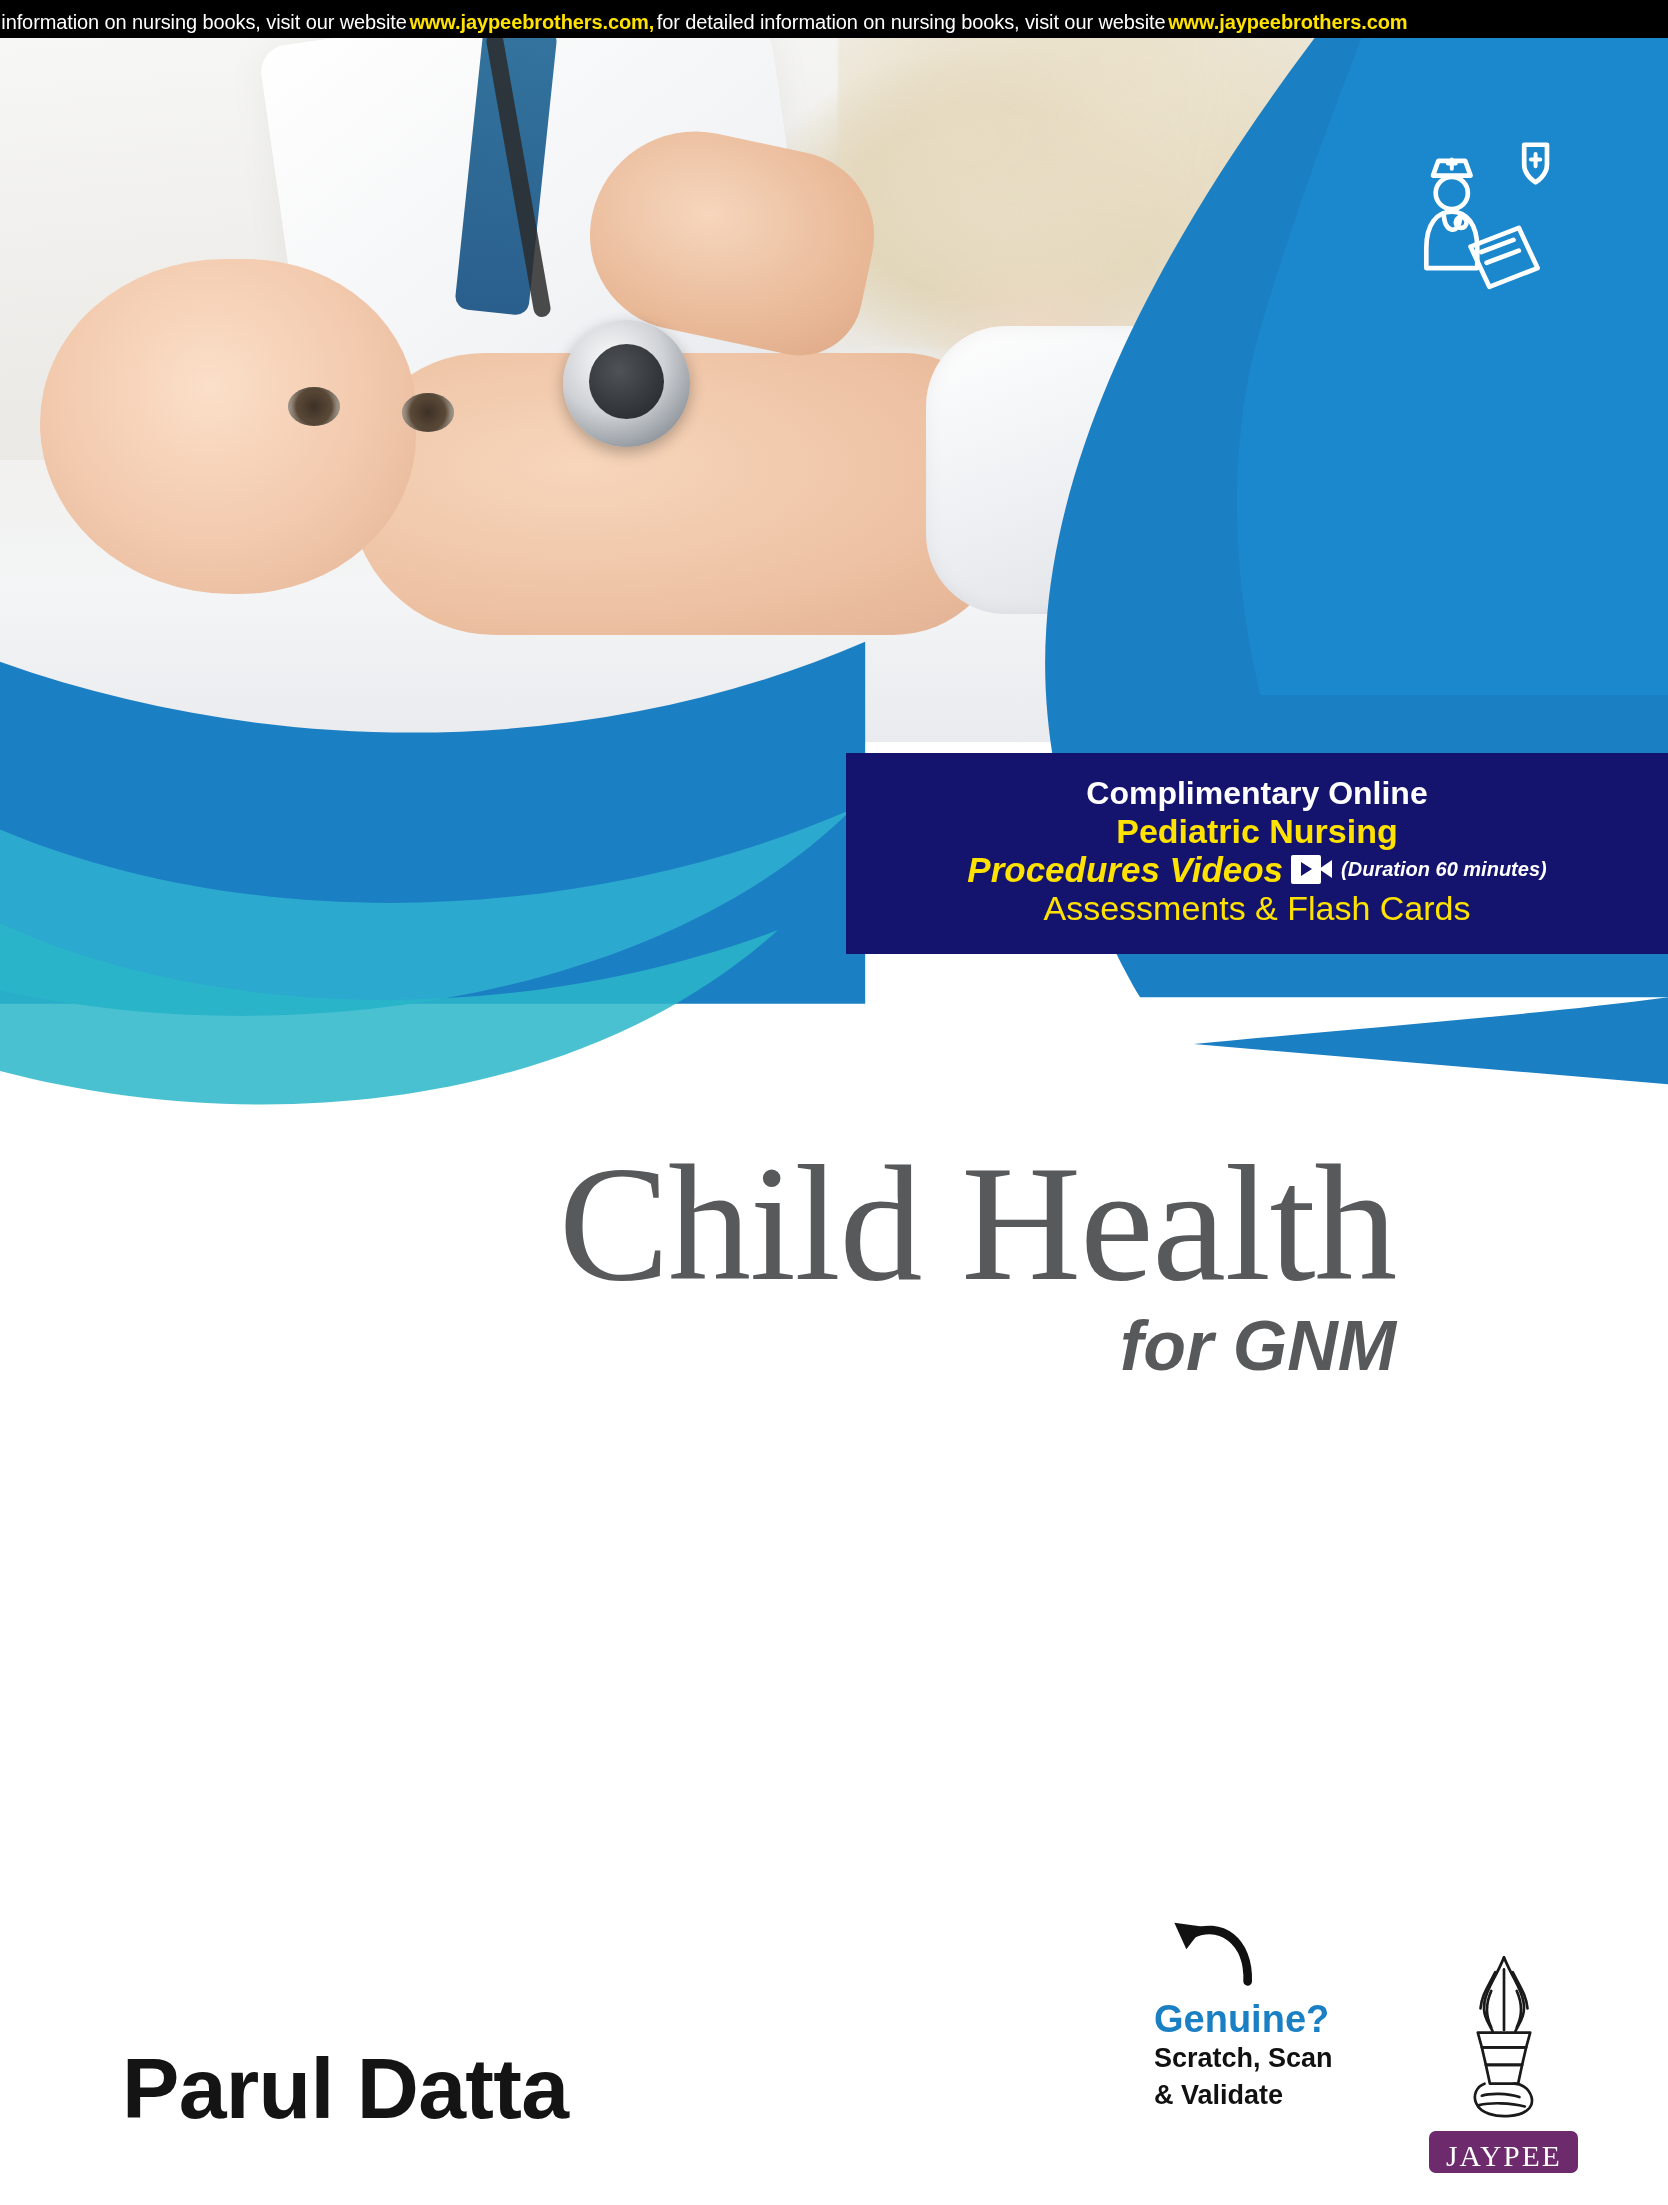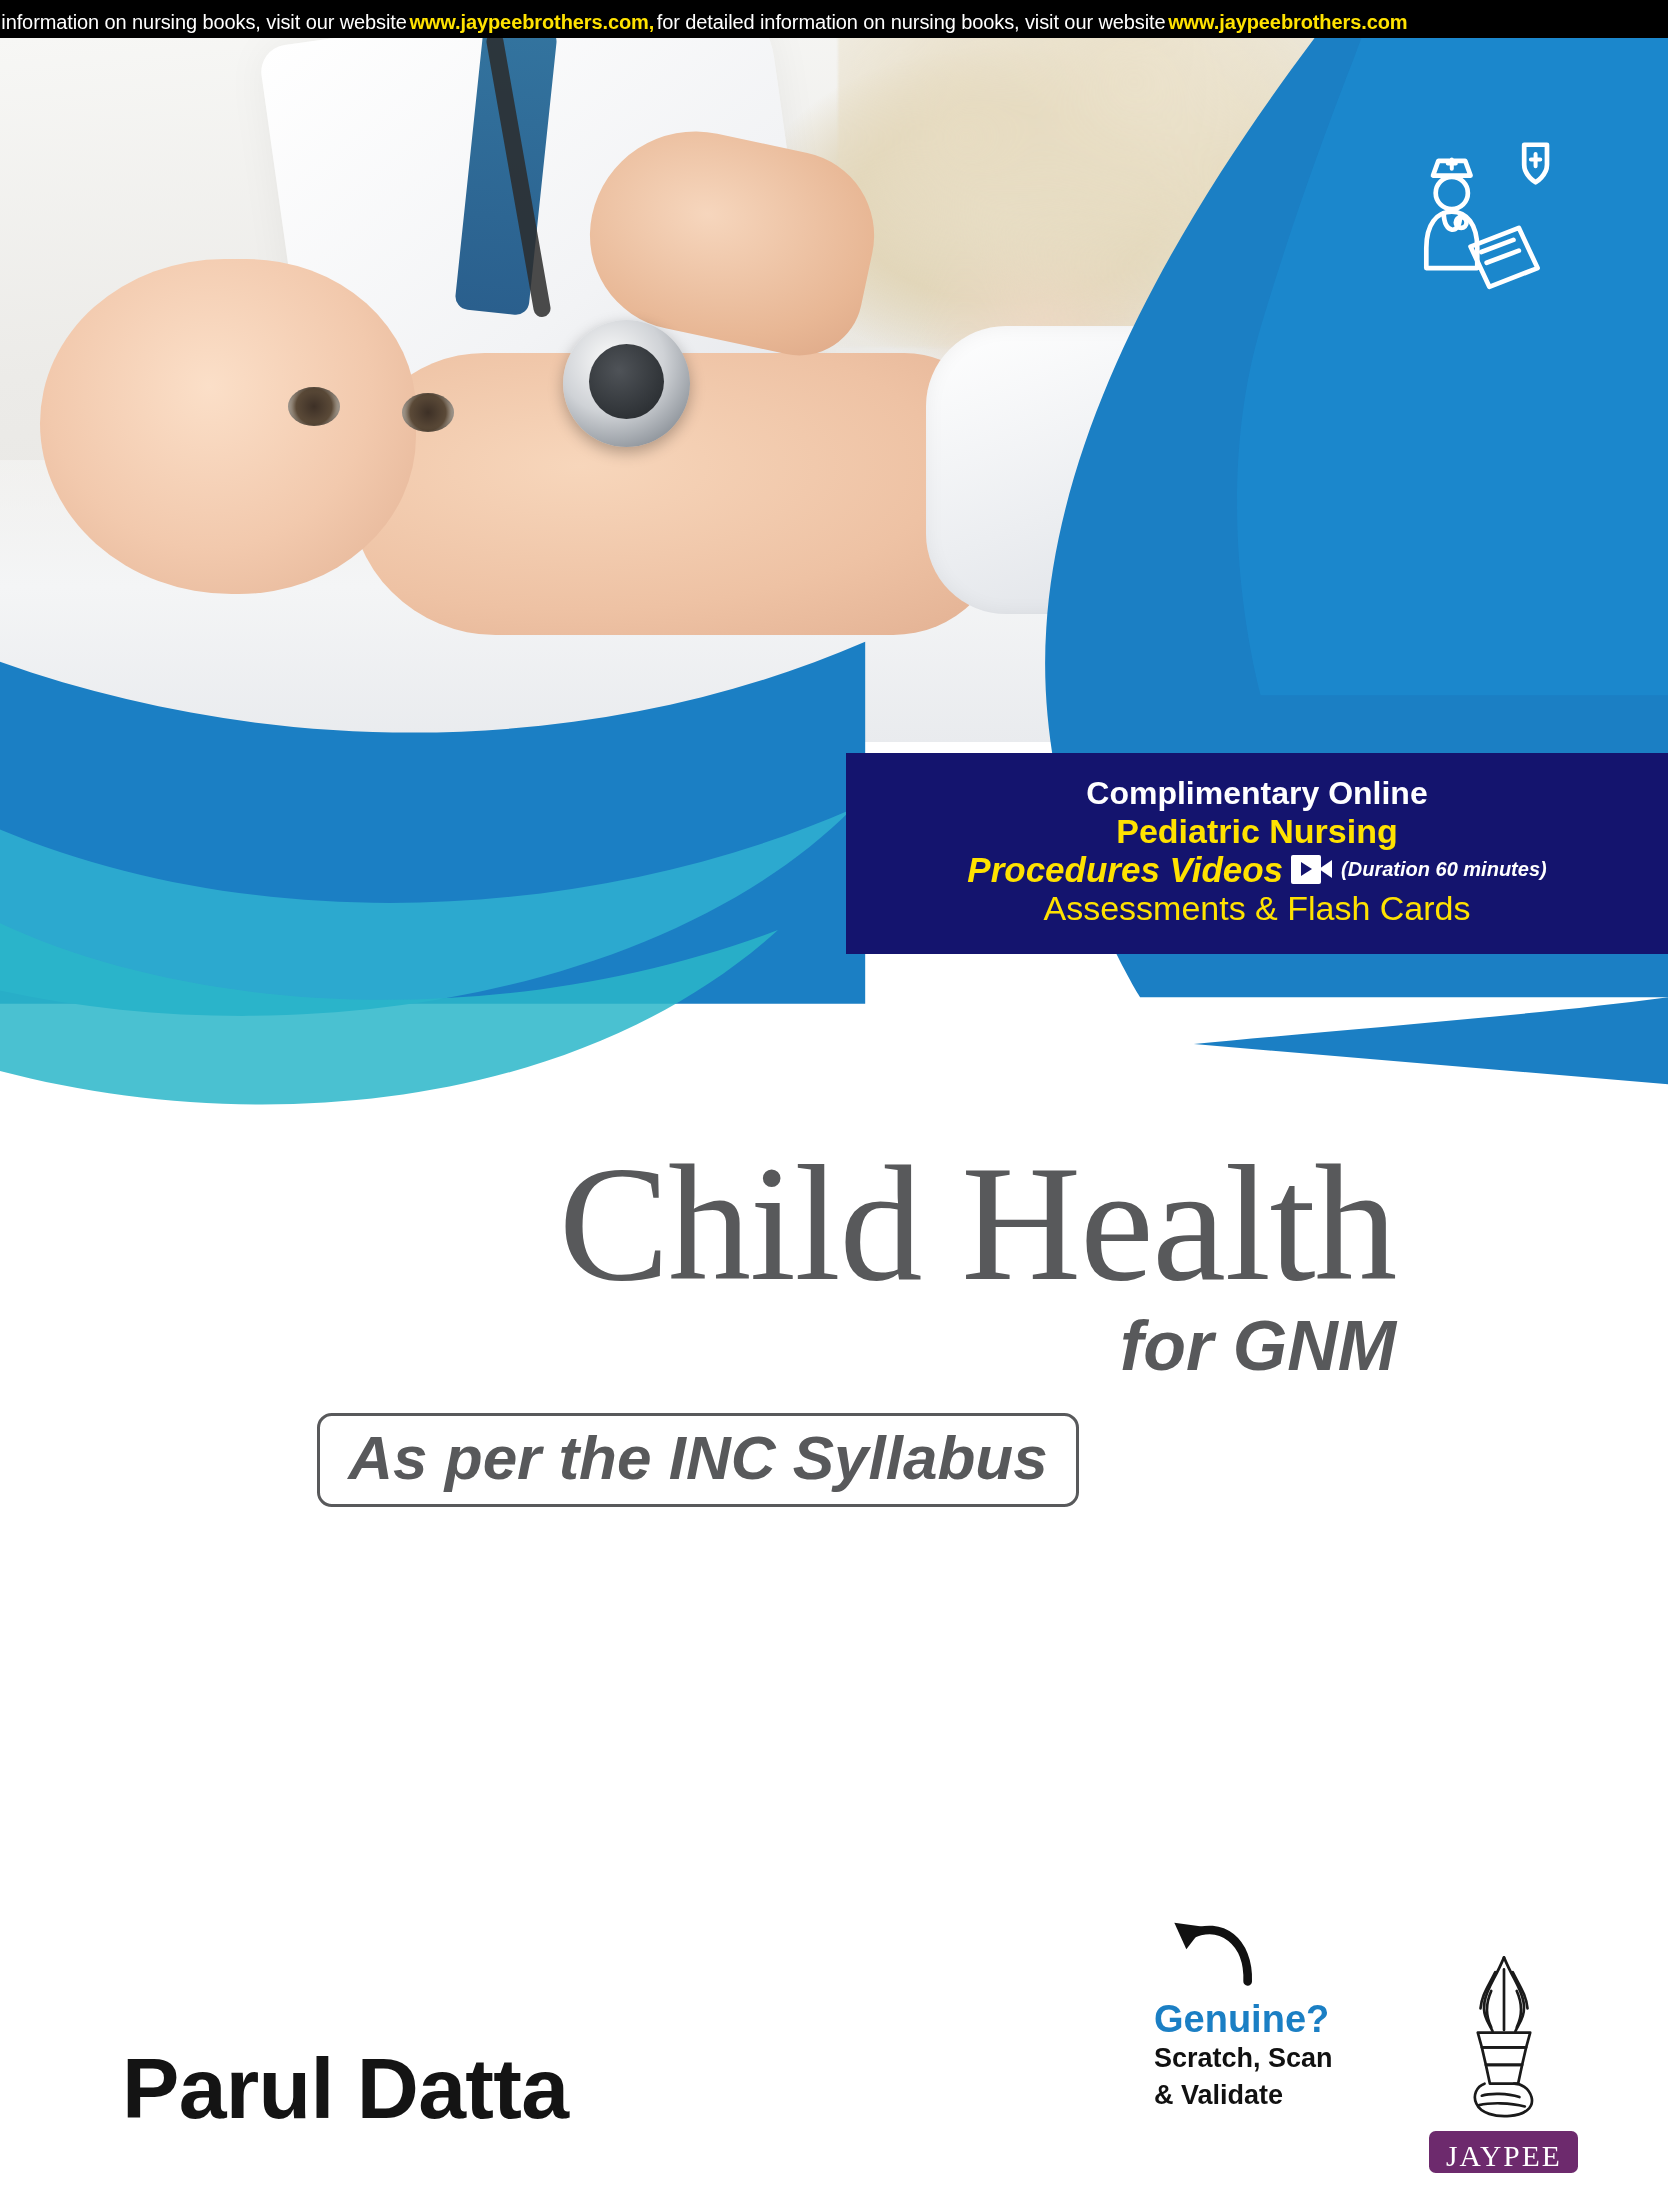--- a/index.html
+++ b/index.html
@@ -456,9 +456,6 @@
   <div class="title-block">
     <div class="t-child">Child Health</div>
     <div class="t-sub2">for GNM</div>
-    <div class="inc-wrap">
-      <div class="inc-box">As per the INC Syllabus</div>
-    </div>
   </div>
 
   <div class="author">Parul Datta</div>

